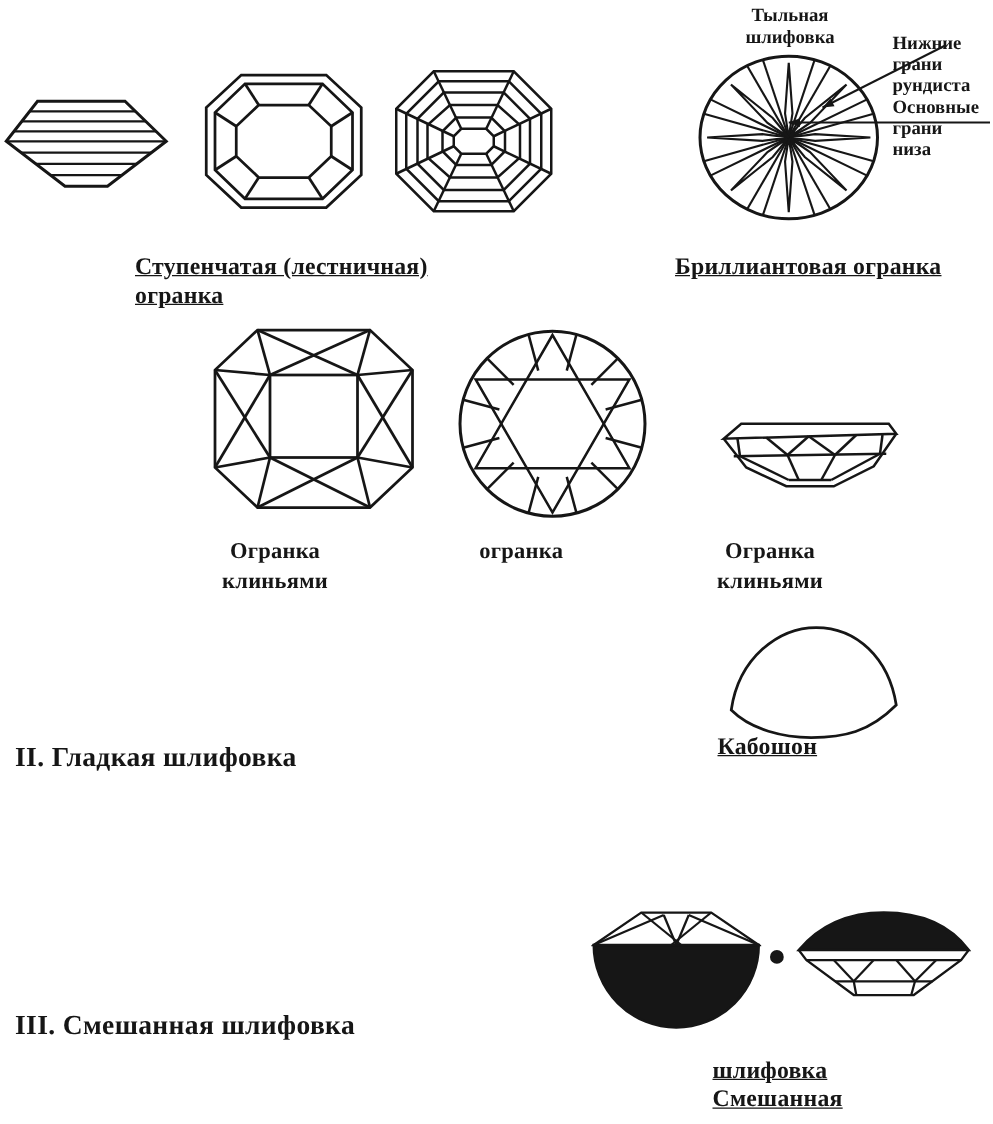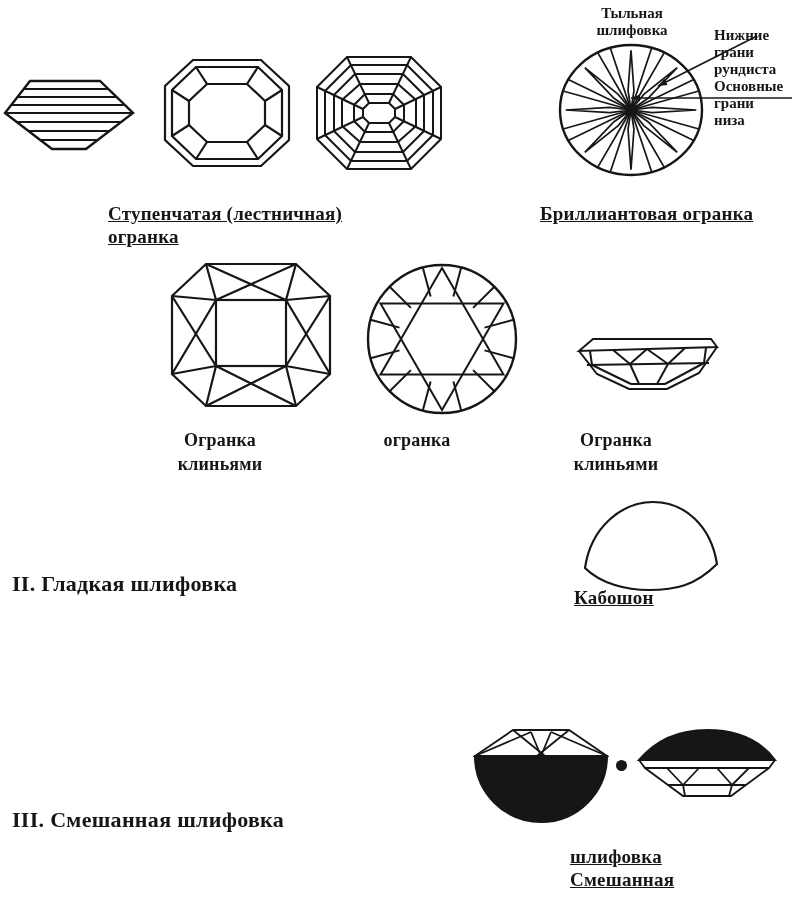--- a/index.html
+++ b/index.html
@@ -208,7 +208,7 @@
     <div>клиньями</div>
   </div>
 
-  <div class="heading" style="left:12px;top:570px">II. Гладкая шлифовка</div>
+  <div class="heading" style="left:12px;top:592px">II. Гладкая шлифовка</div>
 
   <svg class="fig" style="left:583px;top:500px" width="136" height="94" viewBox="0 0 136 94">
     <path class="ink" stroke-width="2.2" d="M2,68 C8,26 40,2 70,2 C102,2 128,26 134,64 C112,86 92,90 66,90 C44,90 18,84 2,68 Z"></path>

